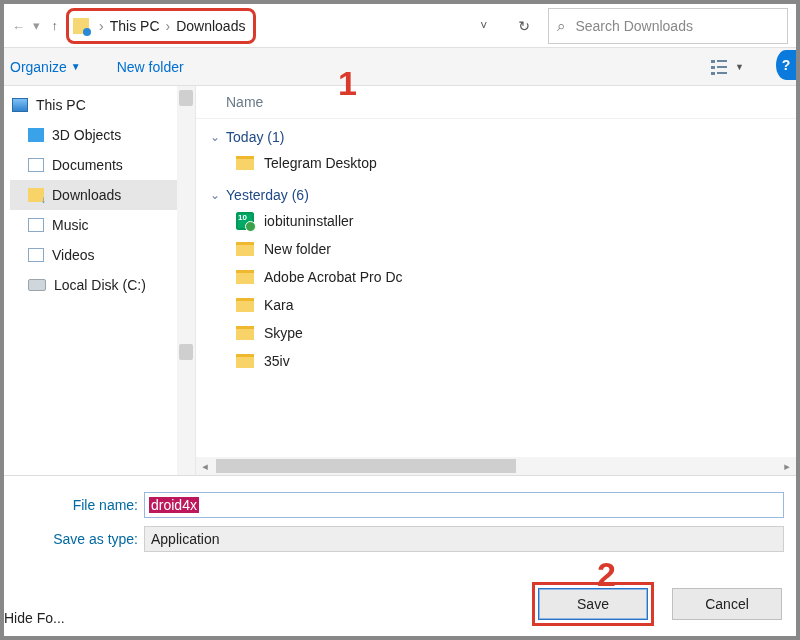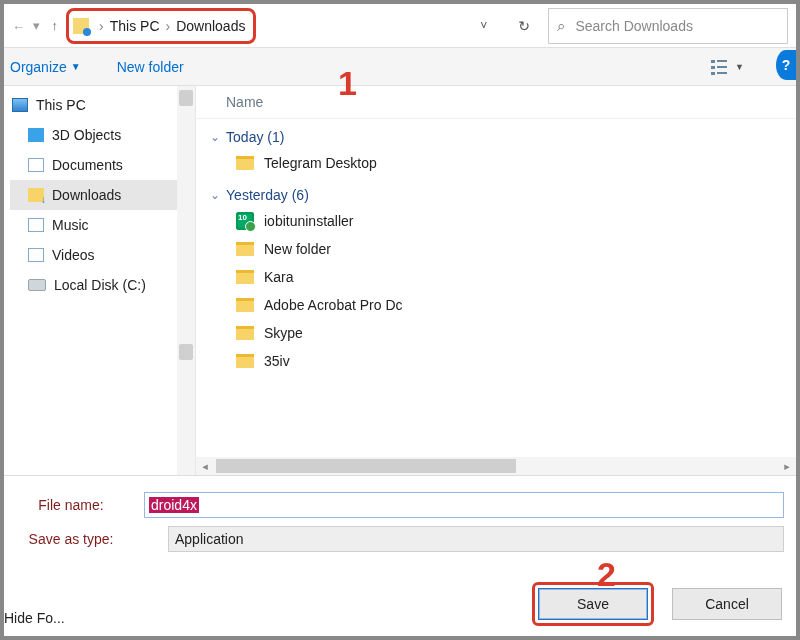--- a/index.html
+++ b/index.html
@@ -288,11 +288,11 @@
     </div>
     <div class="file-item">
       <span class="ic-fold"></span>
+      <span>Adobe Acrobat Pro Dc</span>
+    </div>
+    <div class="file-item">
+      <span class="ic-fold"></span>
       <span>Kara</span>
-    </div>
-    <div class="file-item">
-      <span class="ic-fold"></span>
-      <span>Adobe Acrobat Pro Dc</span>
     </div>
     <div class="file-item">
       <span class="ic-fold"></span>

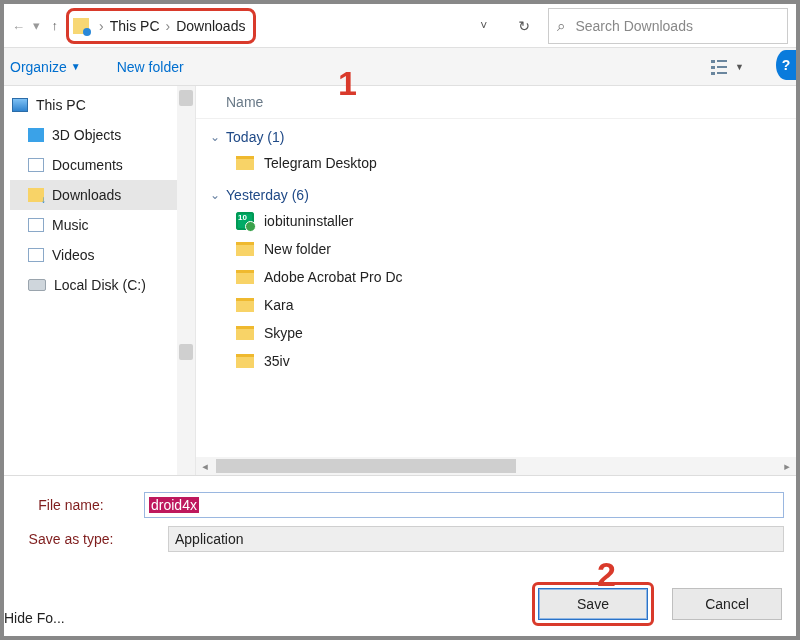--- a/index.html
+++ b/index.html
@@ -143,7 +143,7 @@
     background:#fff;
   }
   .form-row { display:flex; align-items:center; height:30px; margin:4px 0; }
-  .form-lbl { width:140px; text-align:center; padding-right:6px; color:#7f1d1d; }
+  .form-lbl { width:140px; text-align:right; padding-right:6px; color:#0369a1; }
   .fn-input {
     flex:1; height:26px; border:1px solid #9ab7e0;
     background:#fff;

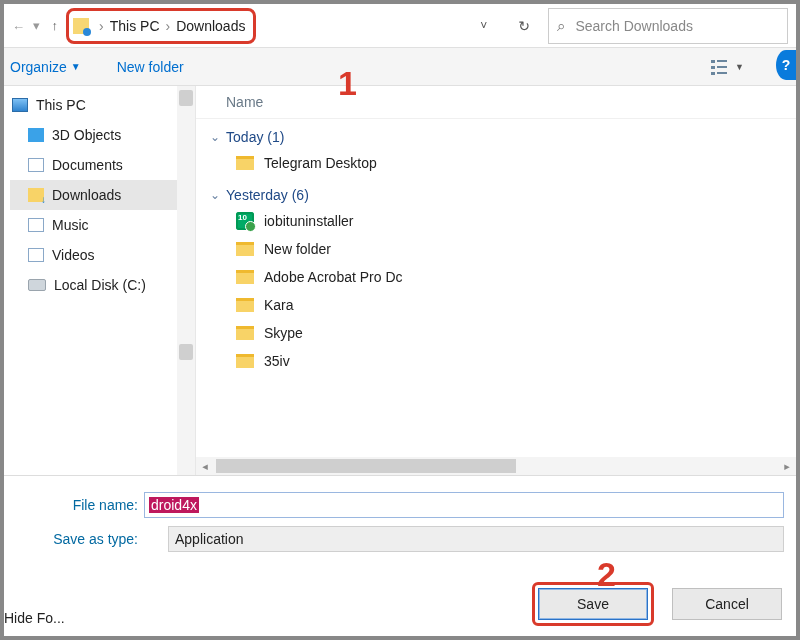--- a/index.html
+++ b/index.html
@@ -154,7 +154,7 @@
   }
   .type-combo {
     flex:1; height:26px; border:1px solid #cfcfcf;
-    background:#eee; display:flex; align-items:center; padding:0 6px;margin-left:24px;
+    background:#eee; display:flex; align-items:center; padding:0 6px;
   }
   .btn-row {
     position:absolute; right:14px; bottom:10px;

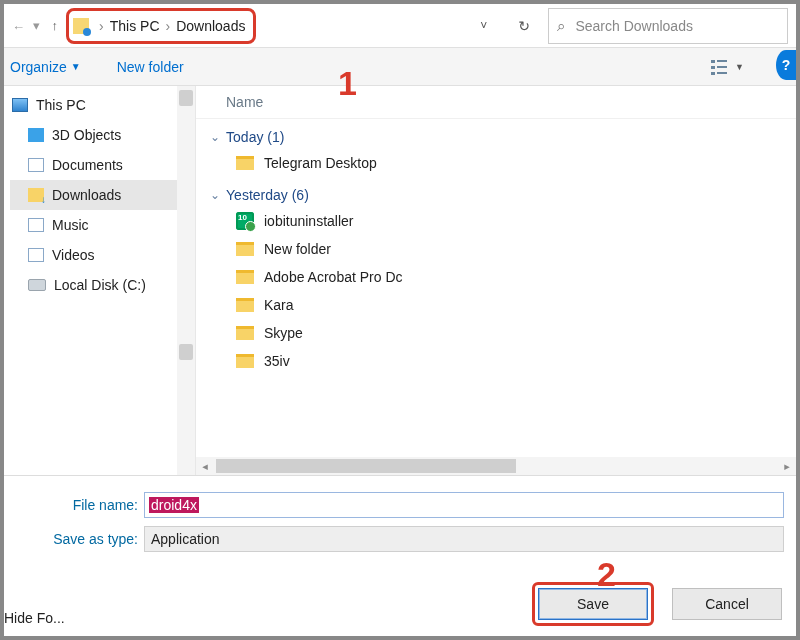--- a/index.html
+++ b/index.html
@@ -166,7 +166,7 @@
     display:flex; align-items:center; justify-content:center;
   }
   .btn.save { border:1px solid #2a72c7; box-shadow: inset 0 0 0 1px #8fb7e5; }
-  .save-wrap { border:3px solid #d93a2b; border-radius:6px; padding:3px; }
+  .save-wrap { border:3px solid #d93a2b; border-radius:0; padding:3px; }
   .hidefo { position:absolute; left:0; bottom:10px; }
   .annot2 {
     position:absolute; right:180px; bottom:42px;

